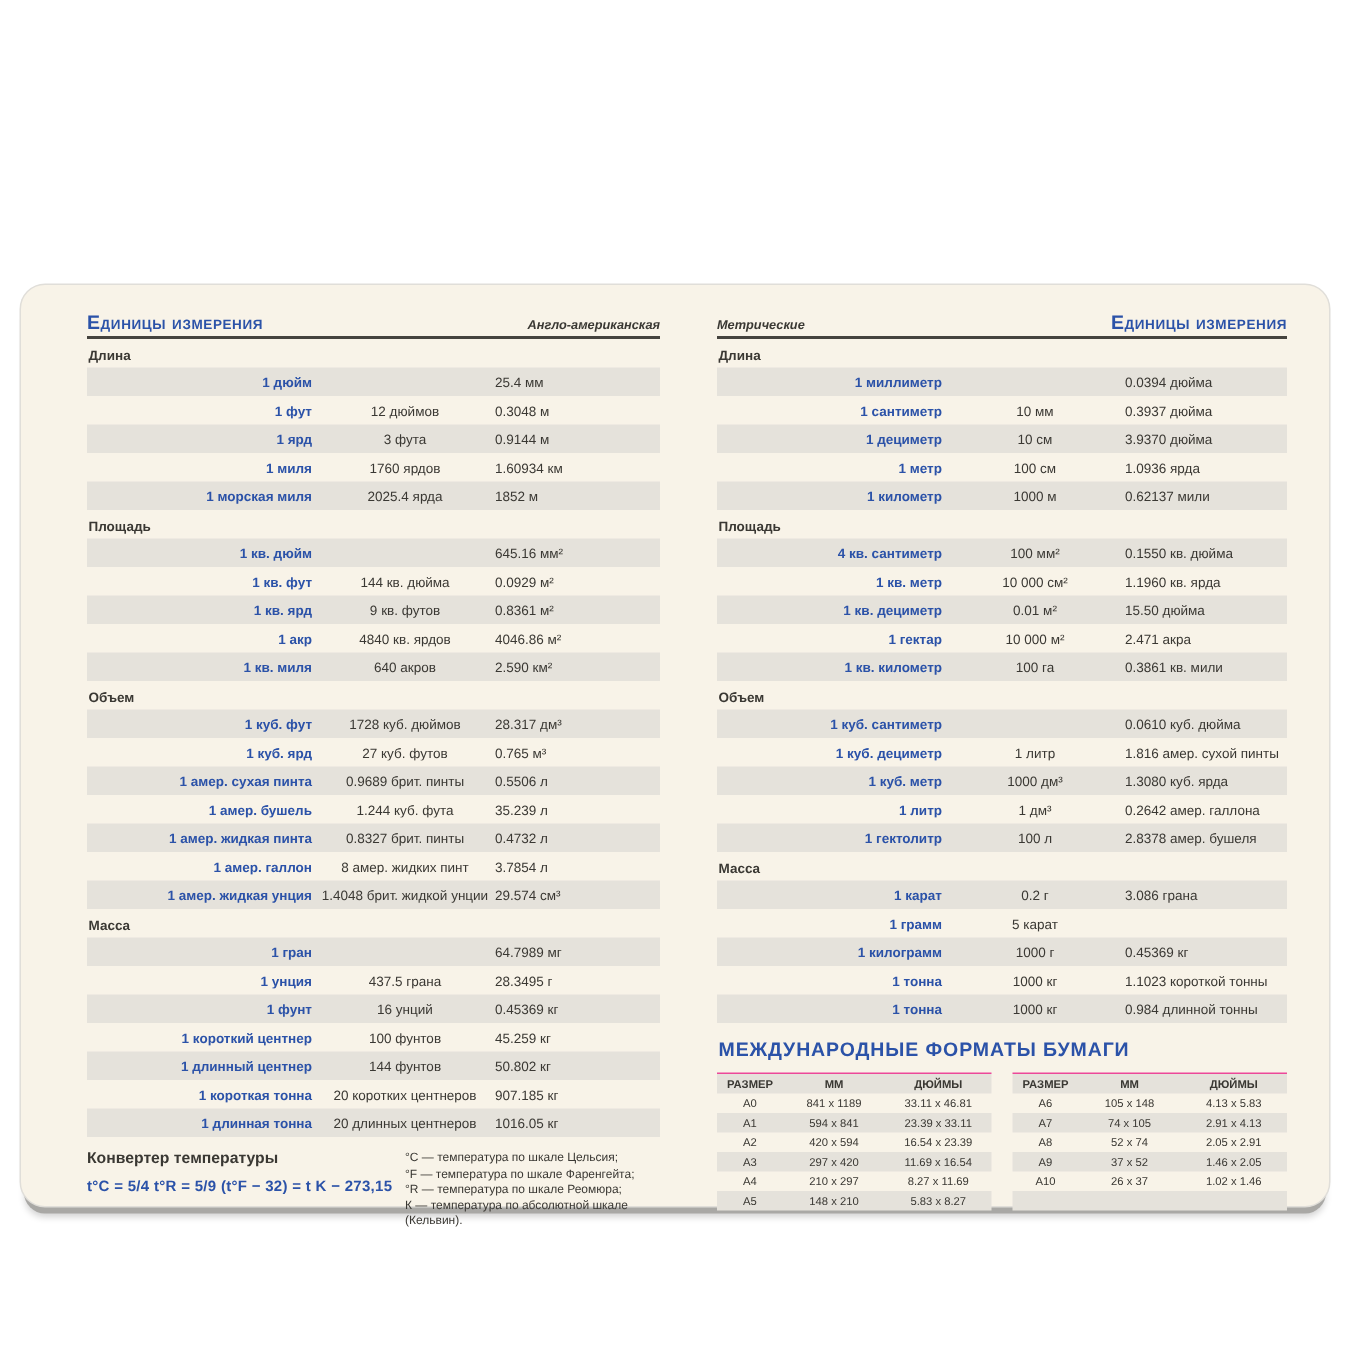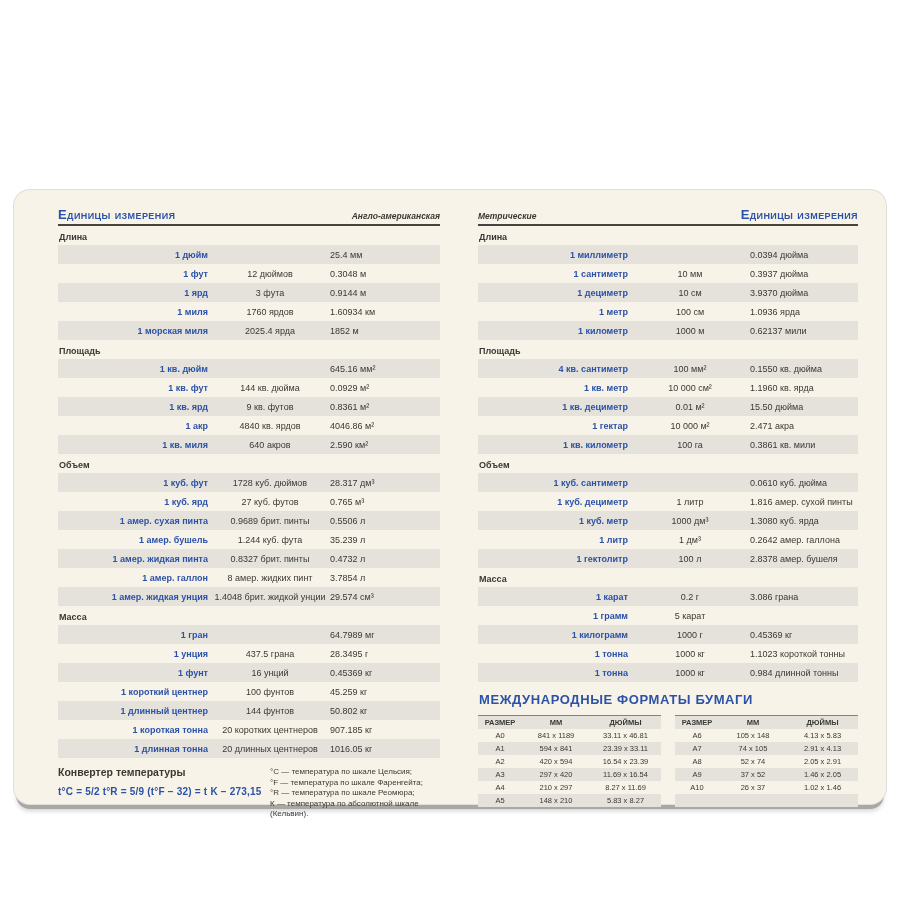--- a/index.html
+++ b/index.html
@@ -219,7 +219,7 @@
     <div class="temp">
       <div class="temp-left">
         <div class="temp-title">Конвертер температуры</div>
-        <div class="temp-formula">t°C = 5/2 t°R = 5/9 (t°F − 32) = t K − 273,15</div>
+        <div class="temp-formula">t°C = 5/4 t°R = 5/9 (t°F − 32) = t K − 273,15</div>
       </div>
       <div class="temp-notes">
         <div>°C — температура по шкале Цельсия;</div>

